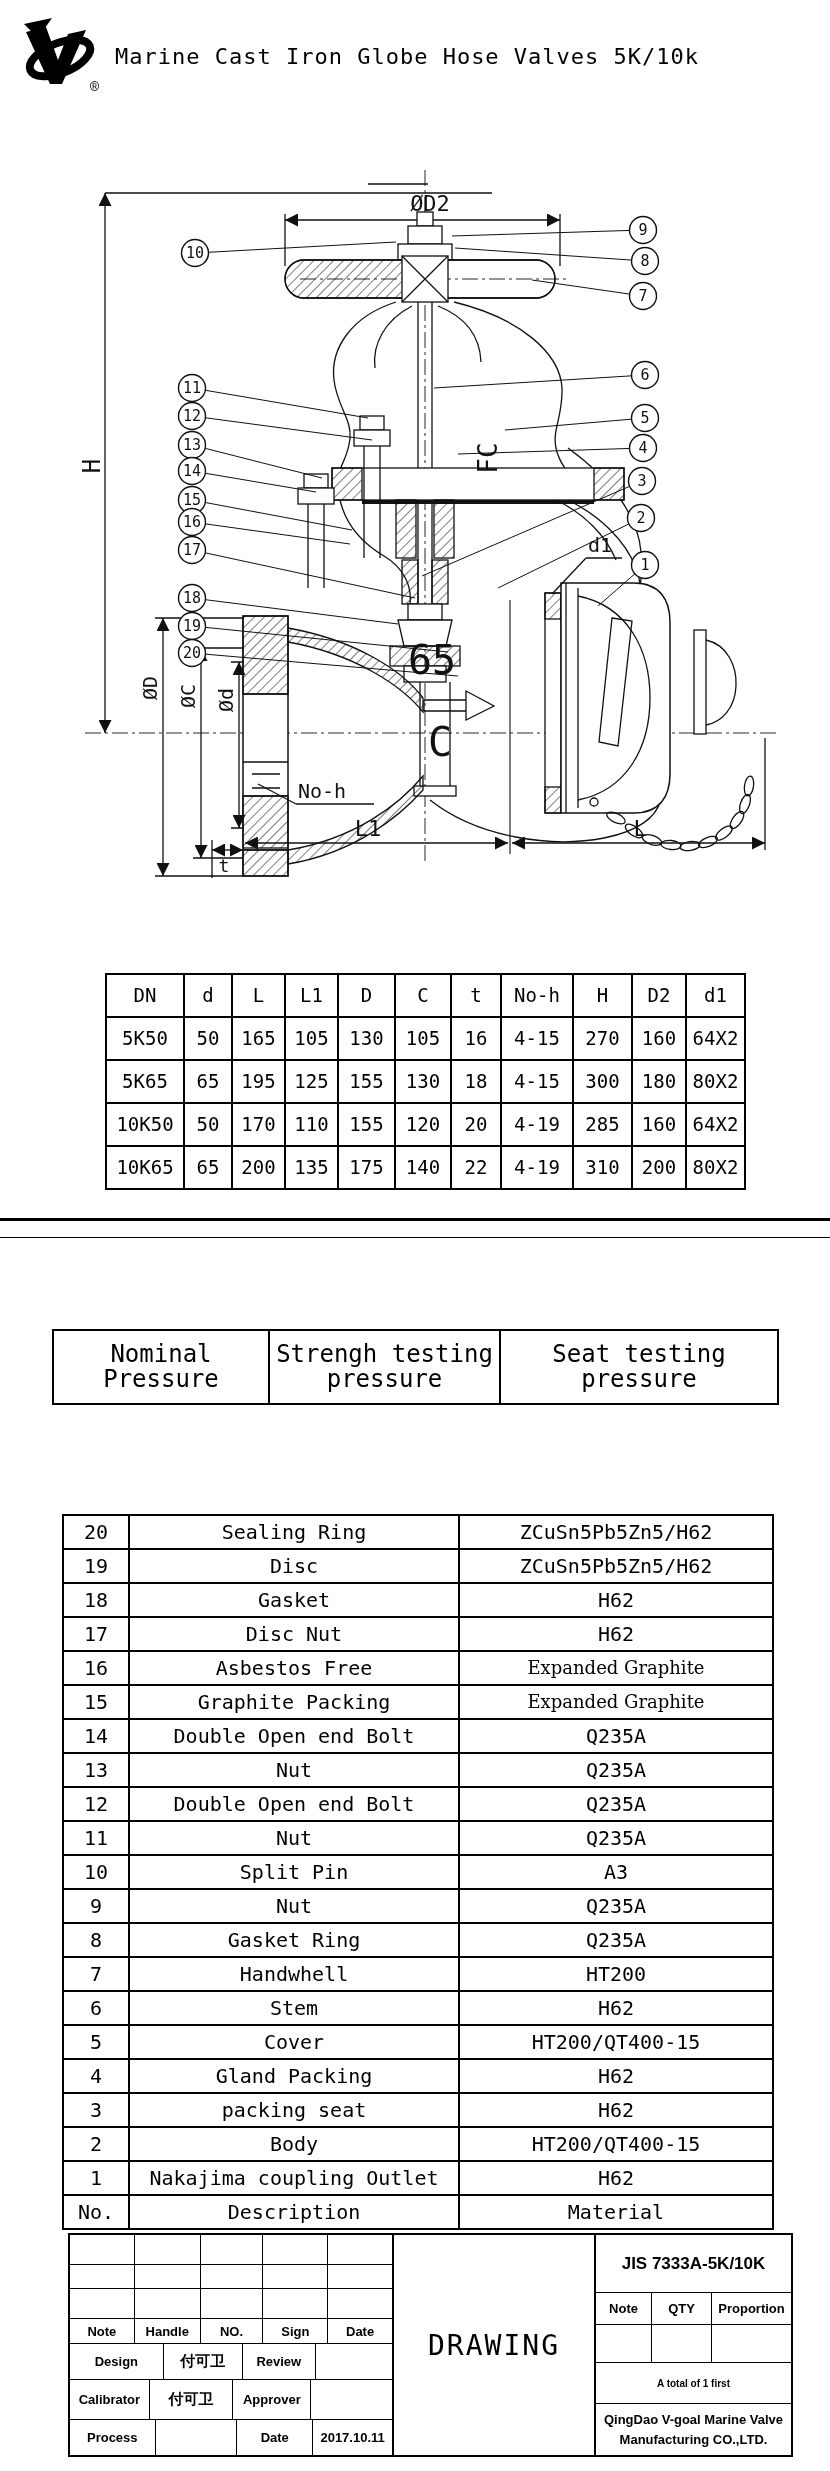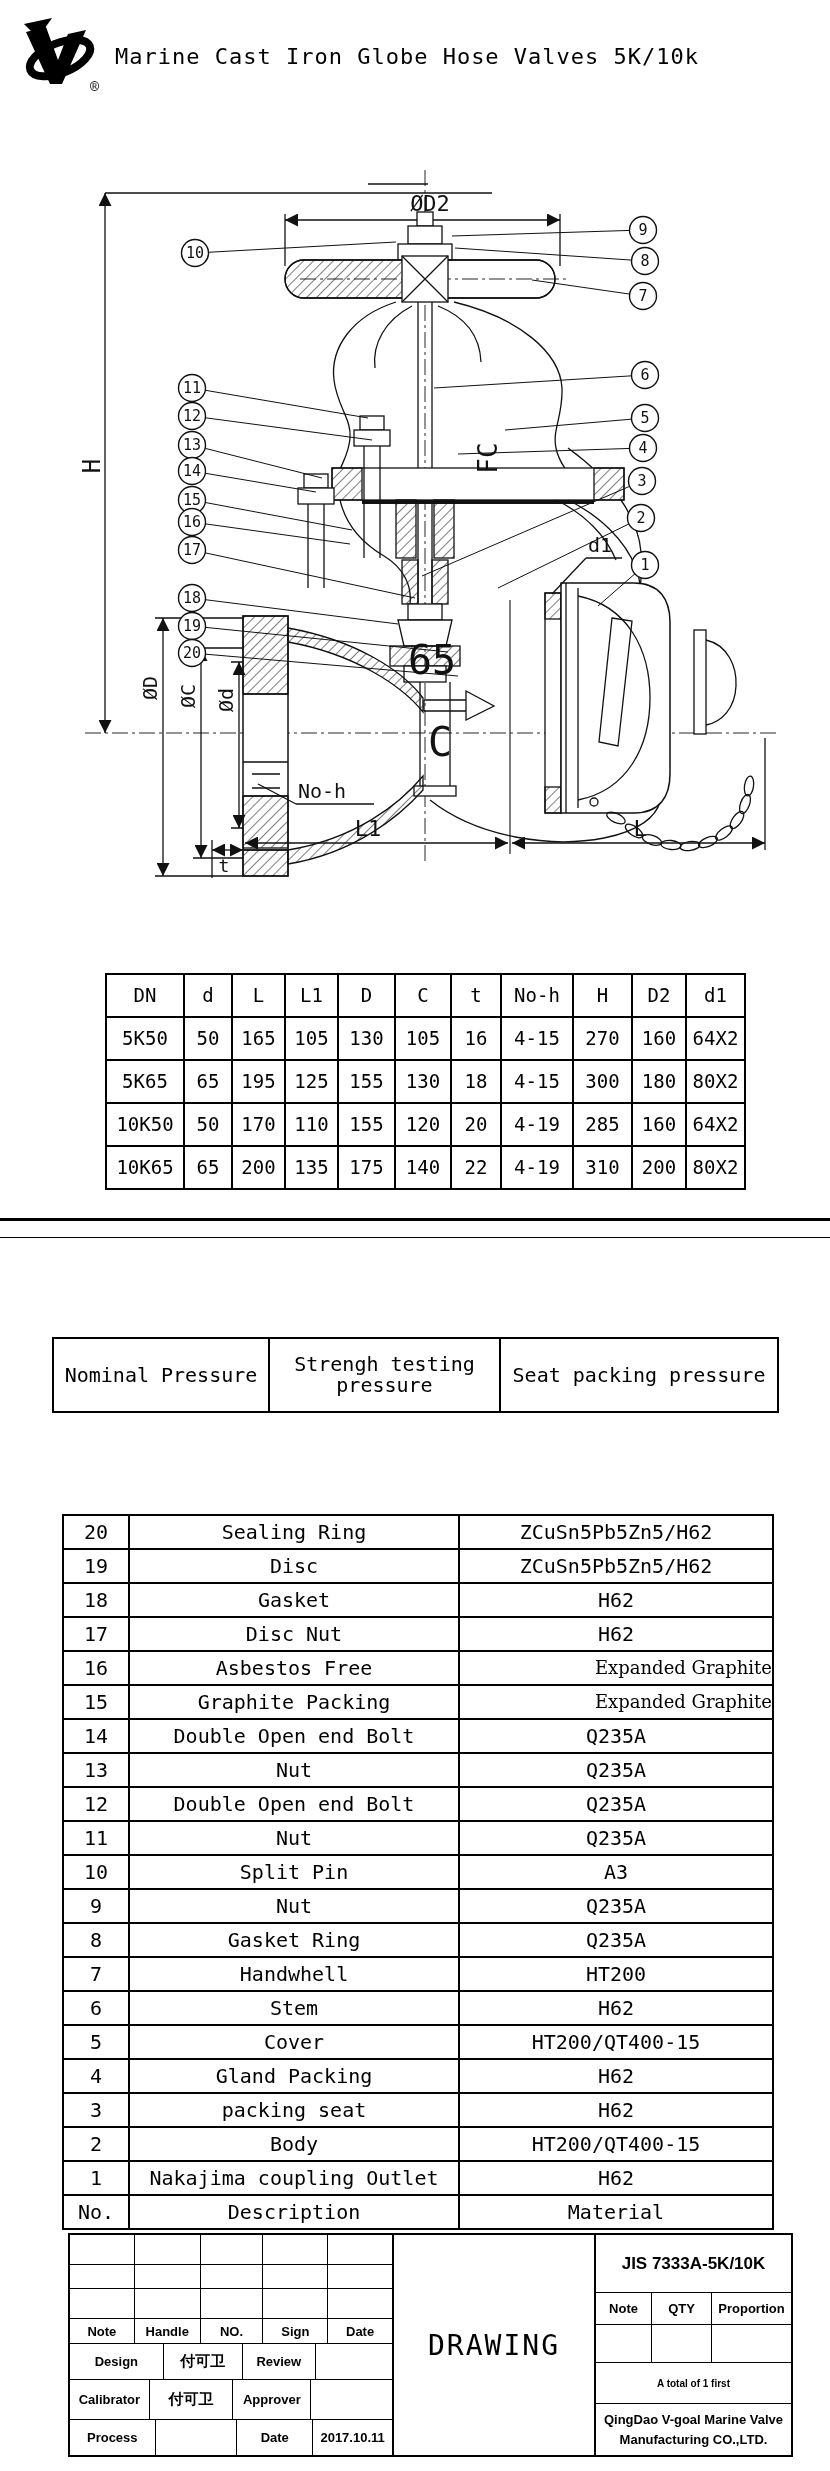--- a/index.html
+++ b/index.html
@@ -20,7 +20,7 @@
   .rule-thin{position:absolute;left:0;top:1237px;width:830px;height:1px;background:#000;}
   
   .spec-title{position:absolute;left:0;top:1272px;width:830px;text-align:center;font-size:29px;letter-spacing:4px;}
-  .spec{position:absolute;left:52px;top:1329px;width:725px;font-size:20px;margin-top:8px;}
+  .spec{position:absolute;left:52px;top:1329px;width:725px;font-size:24px;}
   .spec td{height:40px;}
   .spec tr.hd td{height:72px;white-space:pre-line;}
   

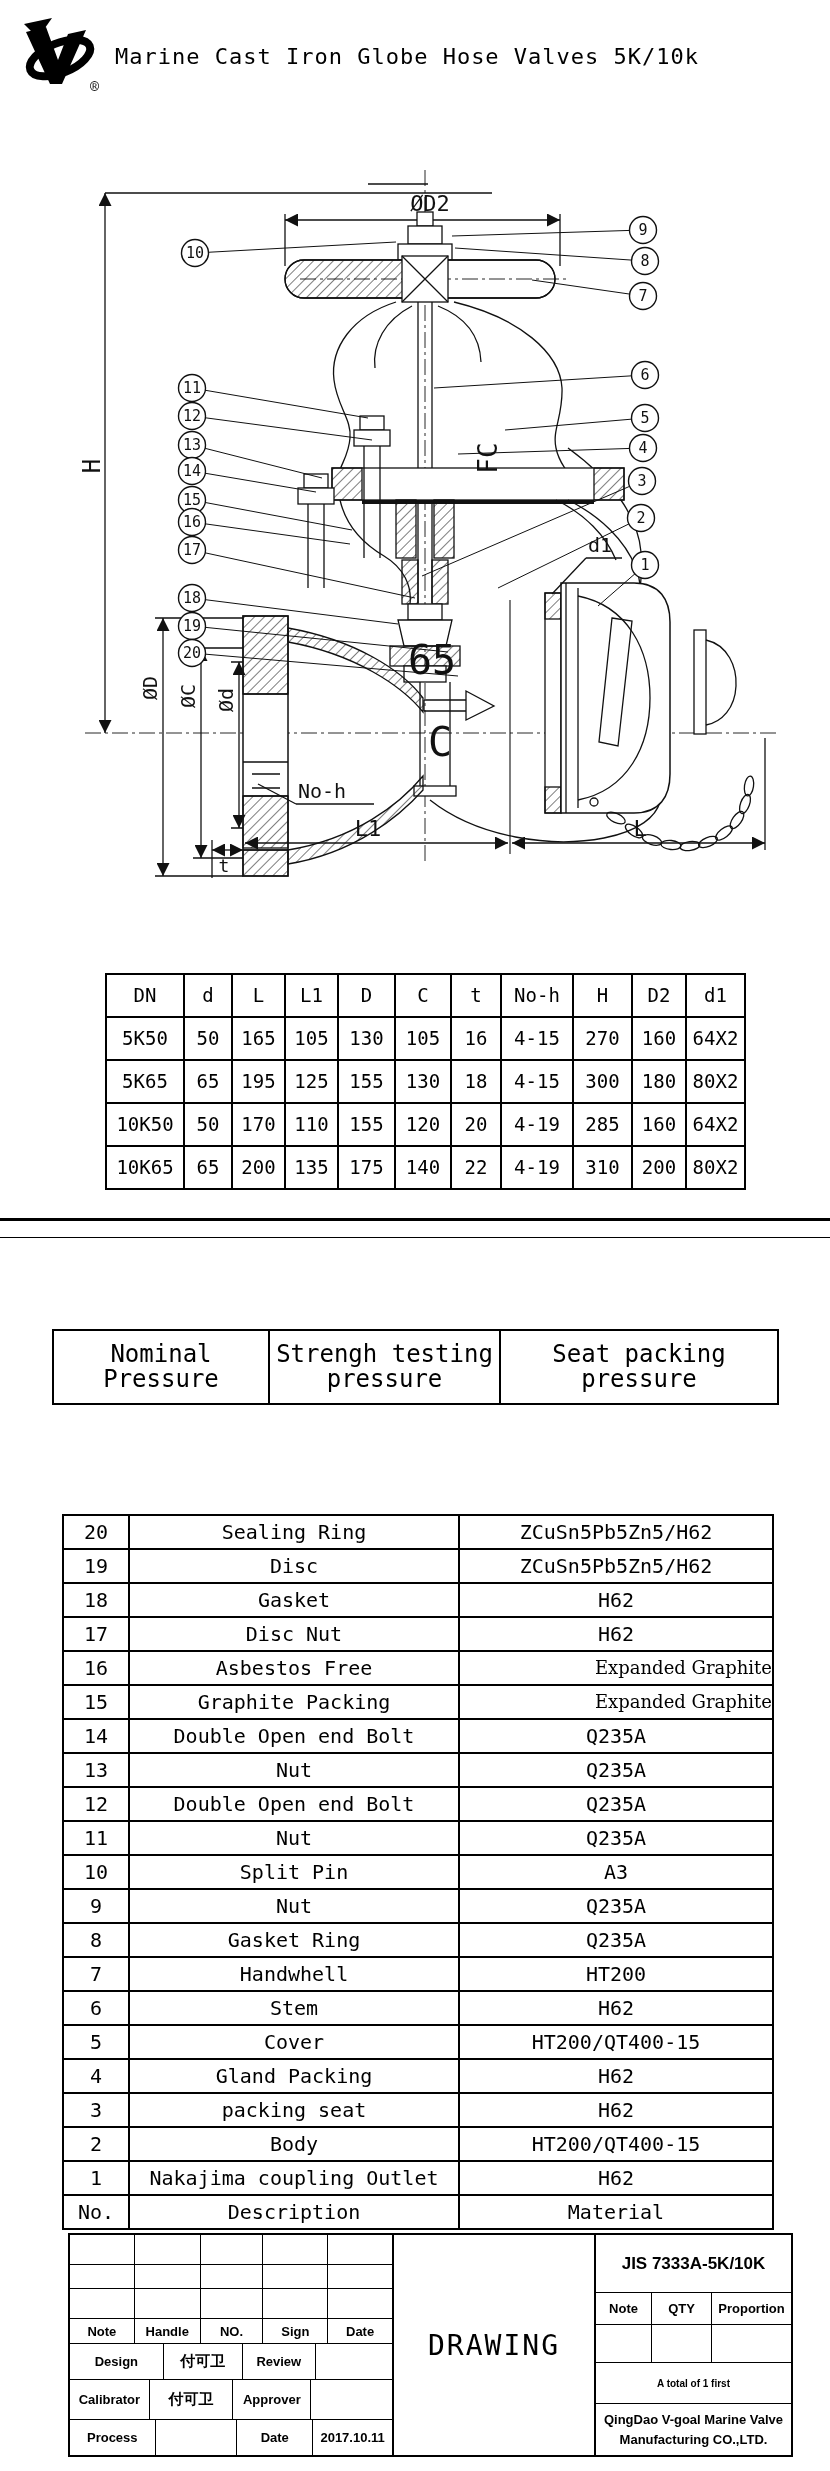--- a/index.html
+++ b/index.html
@@ -405,7 +405,7 @@
           <td>Nominal Pressure</td>
           <td>Strengh testing
 pressure</td>
-          <td>Seat packing pressure</td>
+          <td>Seat testing pressure</td>
         </tr>
       </tbody>
   </table>

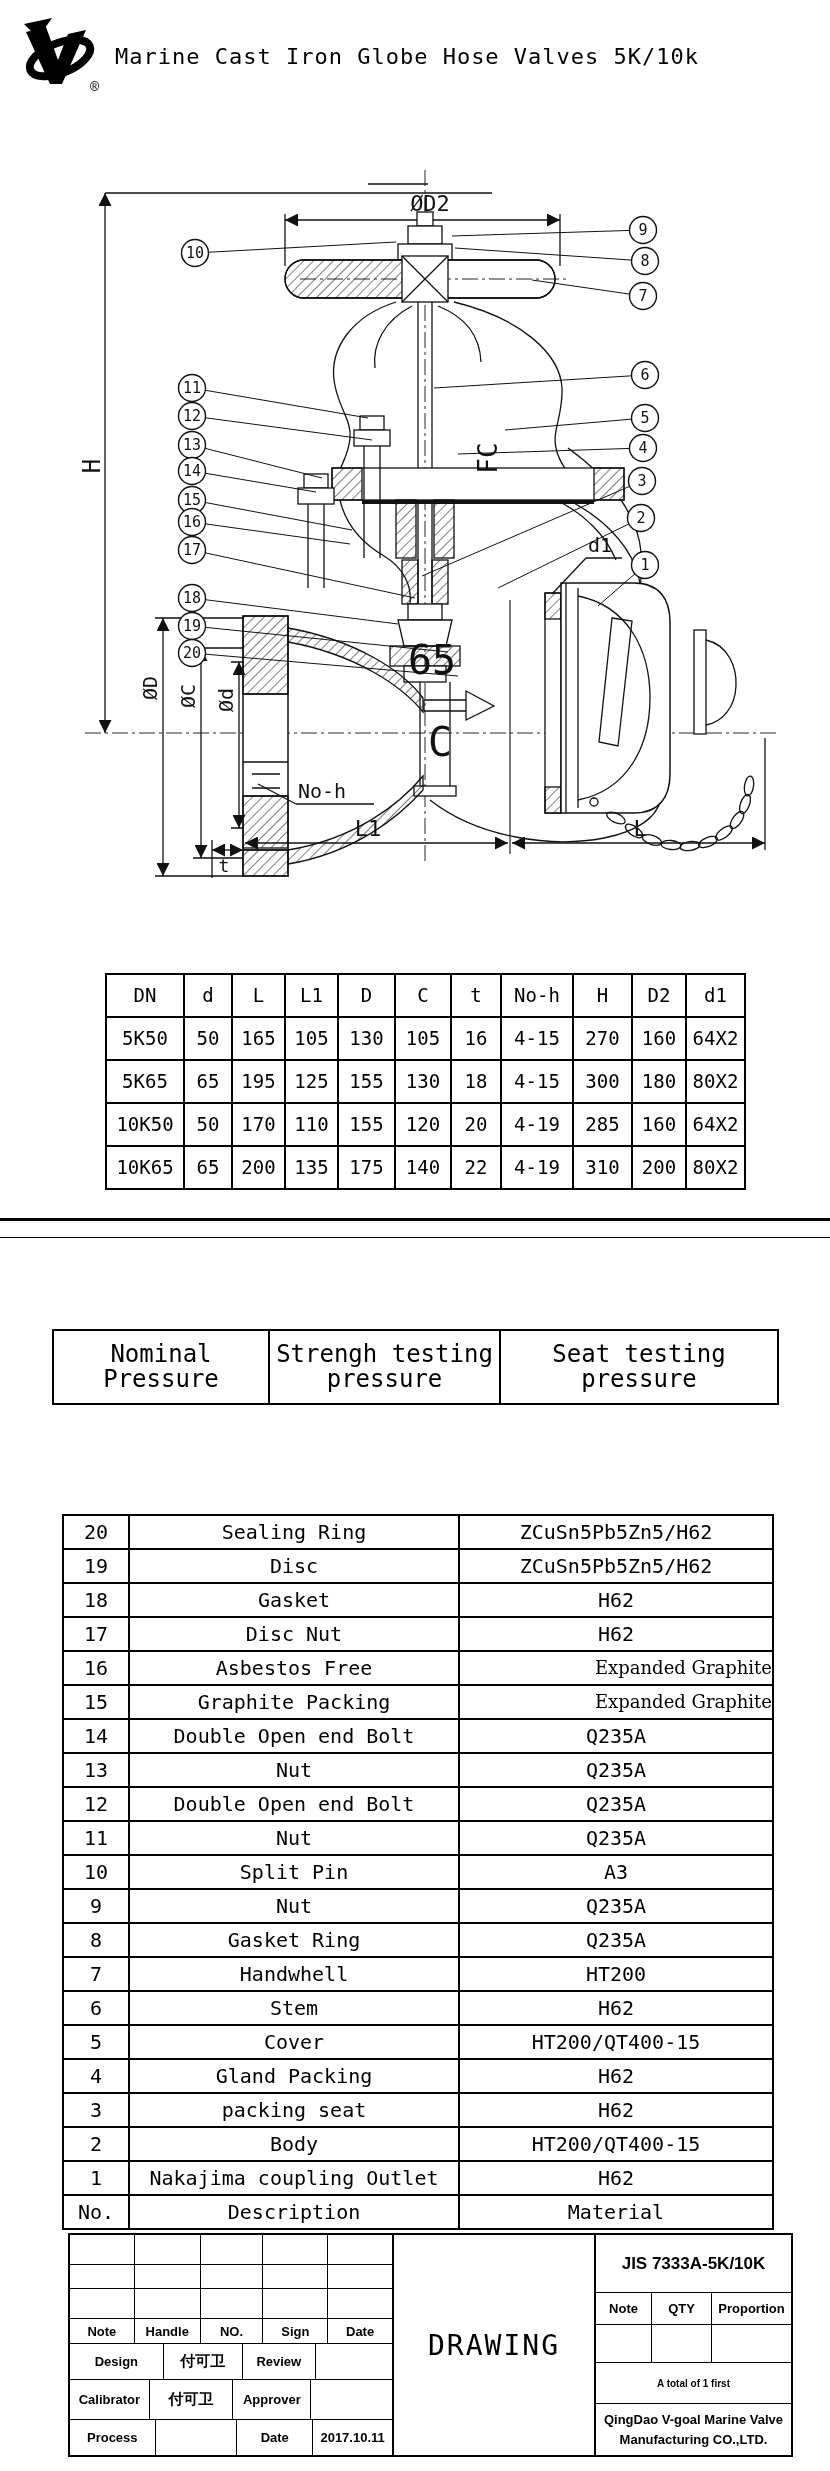--- a/index.html
+++ b/index.html
@@ -26,7 +26,7 @@
   
   .parts{position:absolute;left:62px;top:1514px;width:710px;font-size:20px;}
   .parts td{height:32px;}
-  .parts td.mat.serif{font-family:"DejaVu Serif",serif;font-size:18px;text-align:right;}
+  .parts td.mat.serif{font-family:"DejaVu Serif",serif;font-size:18px;}
   
   .tb{position:absolute;left:68px;top:2233px;width:721px;height:220px;border:2px solid #000;display:flex;
       font-family:"Liberation Sans",sans-serif;font-size:13px;font-weight:bold;}

